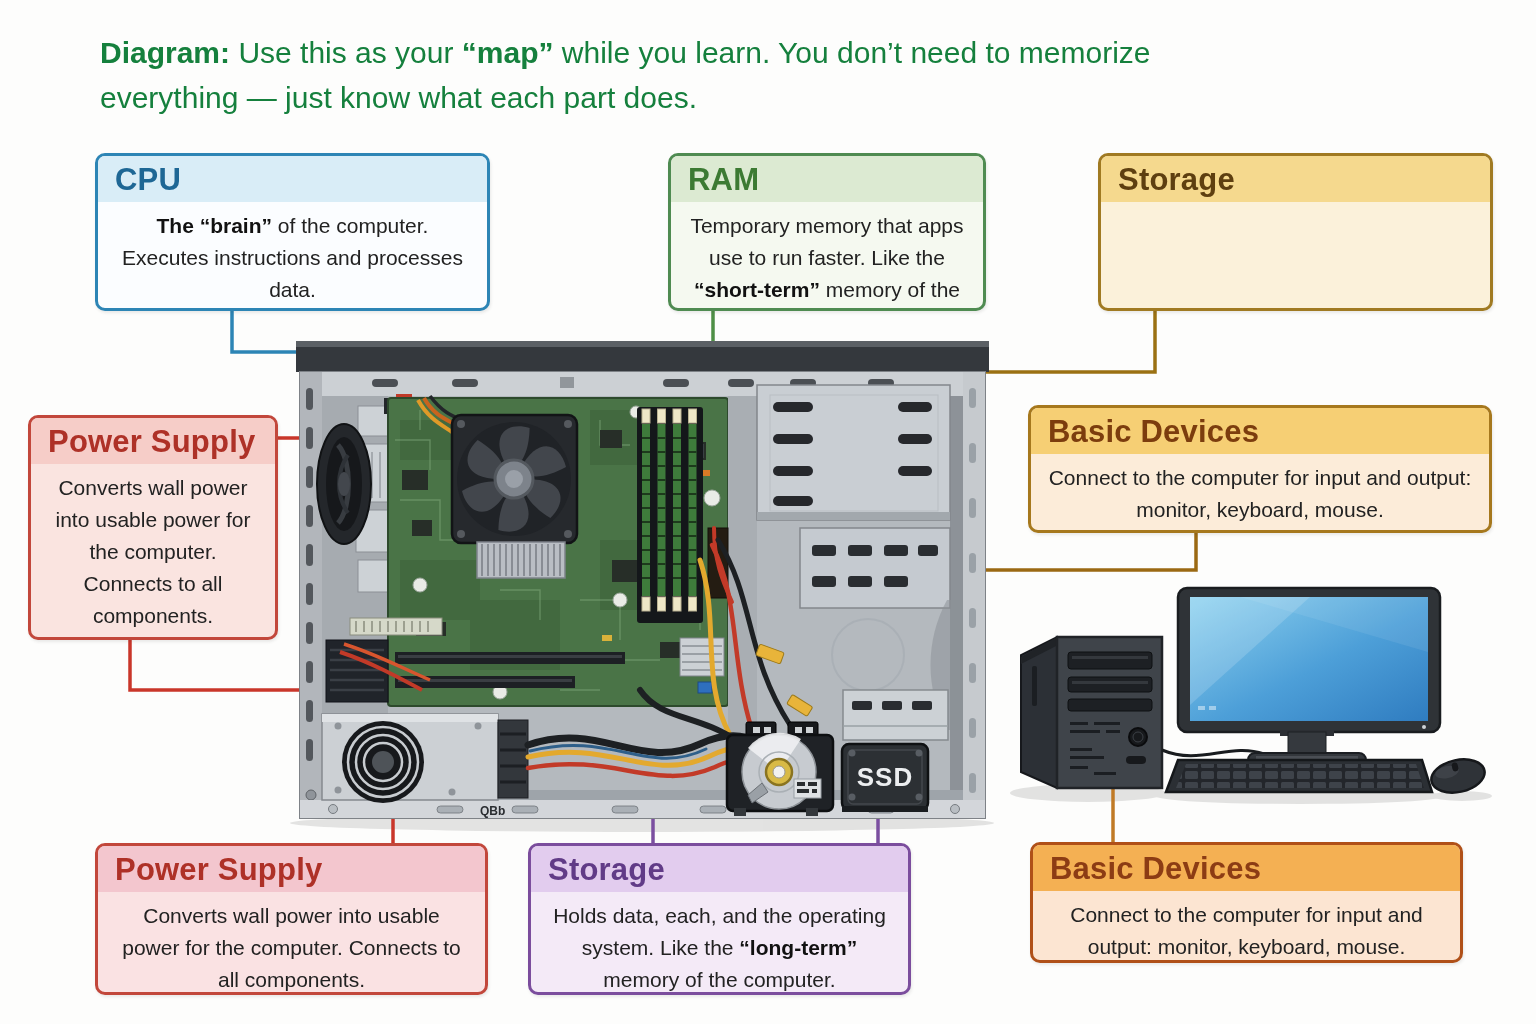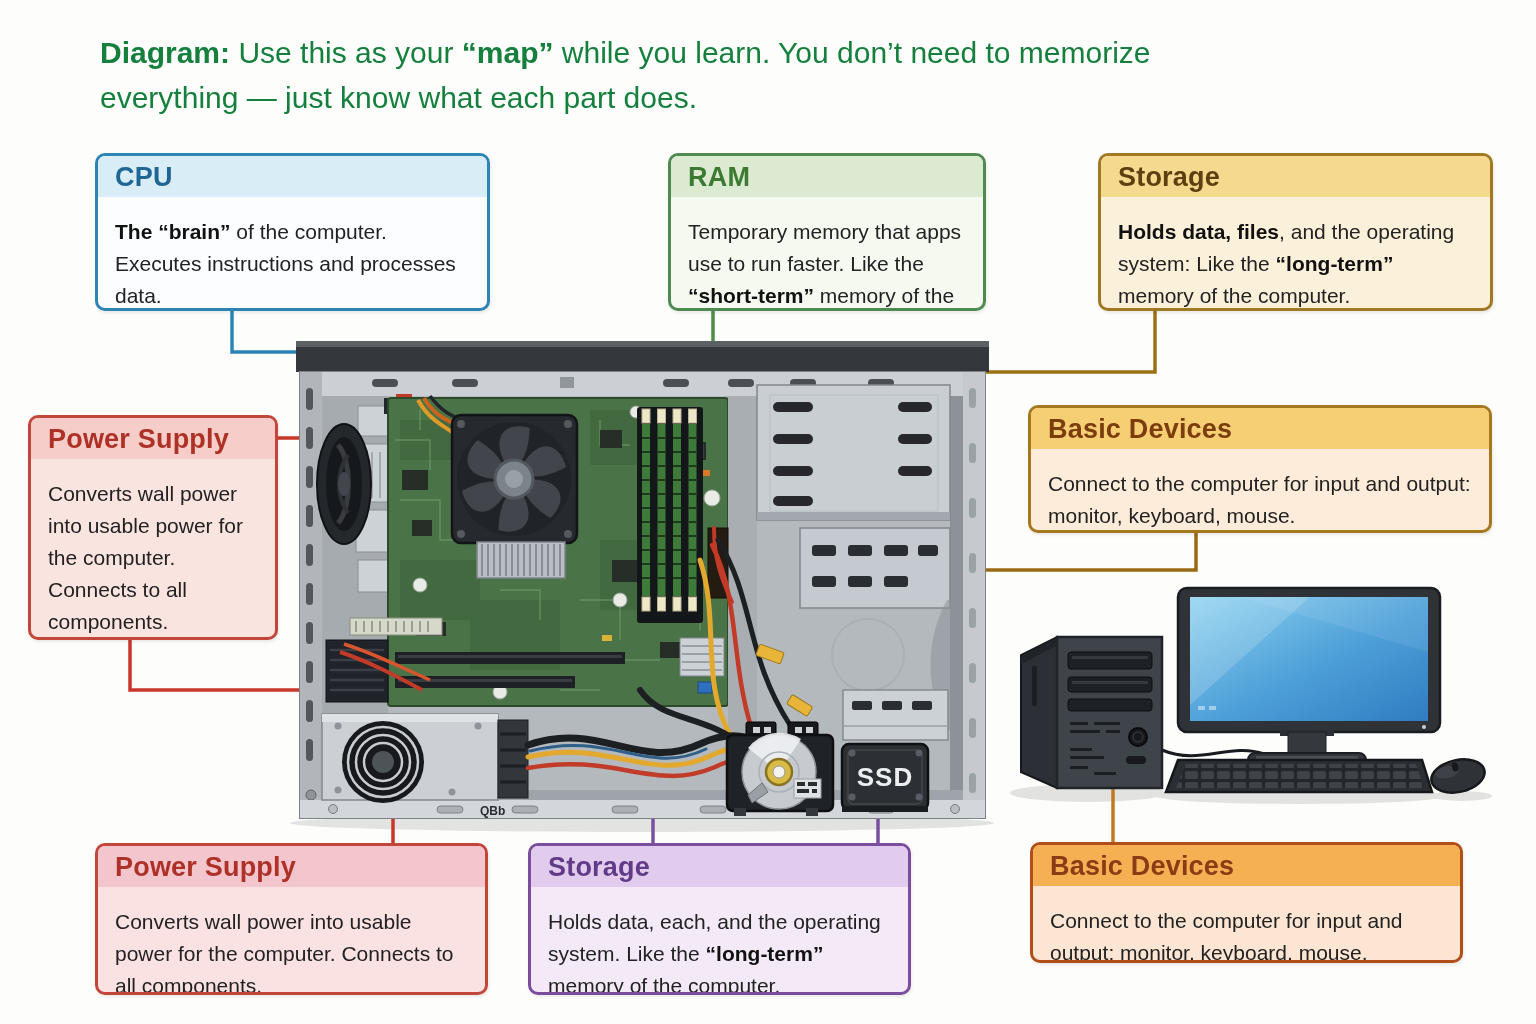--- a/index.html
+++ b/index.html
@@ -13,7 +13,7 @@
            border-radius:10px;overflow:hidden;background:var(--bg);
            border-color:var(--bd);box-shadow:1px 2px 3px rgba(60,60,60,.10);}
   .co-head{background:var(--hd);padding:6px 17px 4px 17px;}
-  .co-title{font-size:27px;font-weight:700;color:var(--ti);letter-spacing:.2px;}
+  .co-title{font-size:31px;font-weight:700;color:var(--ti);letter-spacing:.2px;}
   .co-body{padding:19px 17px 10px 17px;font-size:21px;line-height:1.52;color:#222;}
   .co-body b{font-weight:700;color:#111;}
   .cpu{--bd:#2d85b5;--hd:#d9edf7;--bg:#fbfdff;--ti:#1e6795;left:95px;top:153px;width:395px;height:158px;}

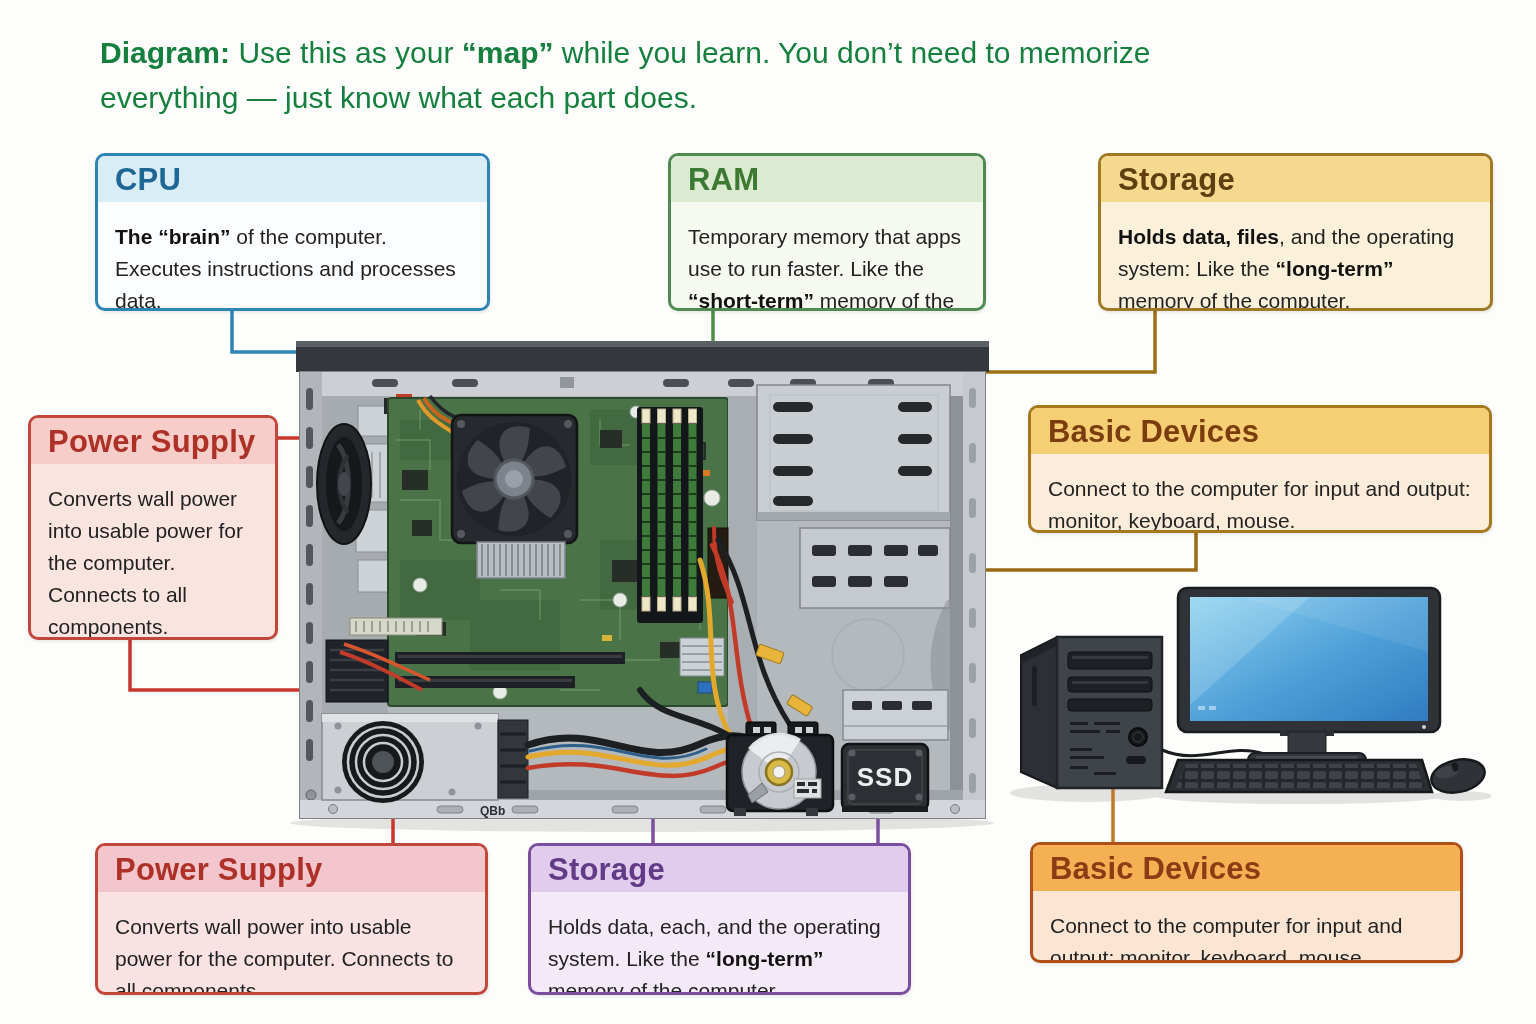--- a/index.html
+++ b/index.html
@@ -14,7 +14,7 @@
            border-color:var(--bd);box-shadow:1px 2px 3px rgba(60,60,60,.10);}
   .co-head{background:var(--hd);padding:6px 17px 4px 17px;}
   .co-title{font-size:31px;font-weight:700;color:var(--ti);letter-spacing:.2px;}
-  .co-body{padding:19px 17px 10px 17px;font-size:21px;line-height:1.52;color:#222;}
+  .co-body{padding:8px 17px 10px 17px;font-size:21px;line-height:1.52;color:#222;text-align:center;}
   .co-body b{font-weight:700;color:#111;}
   .cpu{--bd:#2d85b5;--hd:#d9edf7;--bg:#fbfdff;--ti:#1e6795;left:95px;top:153px;width:395px;height:158px;}
   .ram{--bd:#4f8b51;--hd:#dcead2;--bg:#f5f9f0;--ti:#3c7a33;left:668px;top:153px;width:318px;height:158px;}

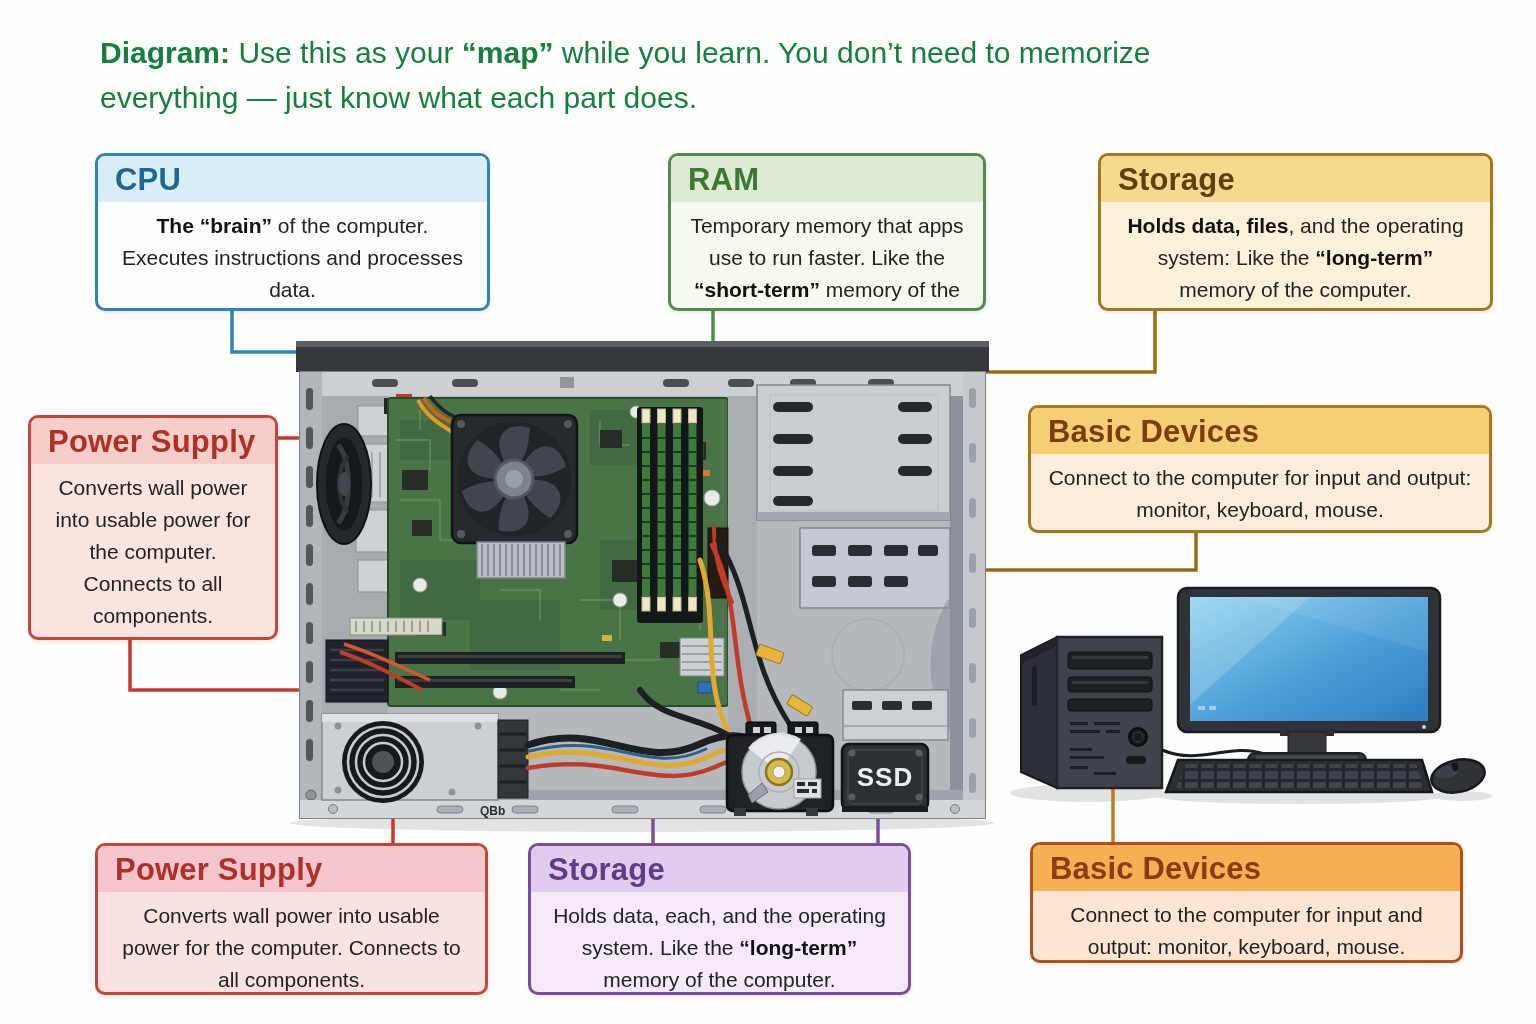--- a/index.html
+++ b/index.html
@@ -435,7 +435,6 @@
 
 <div class="callout storage-top">
   <div class="co-head"><span class="co-title">Storage</span></div>
-  <div class="co-body"><b>Holds data, files</b><span>, and the operating system: Like the </span><b>“long-term”</b><span> memory of the computer.</span></div>
 </div>
 
 <div class="callout power-left">

